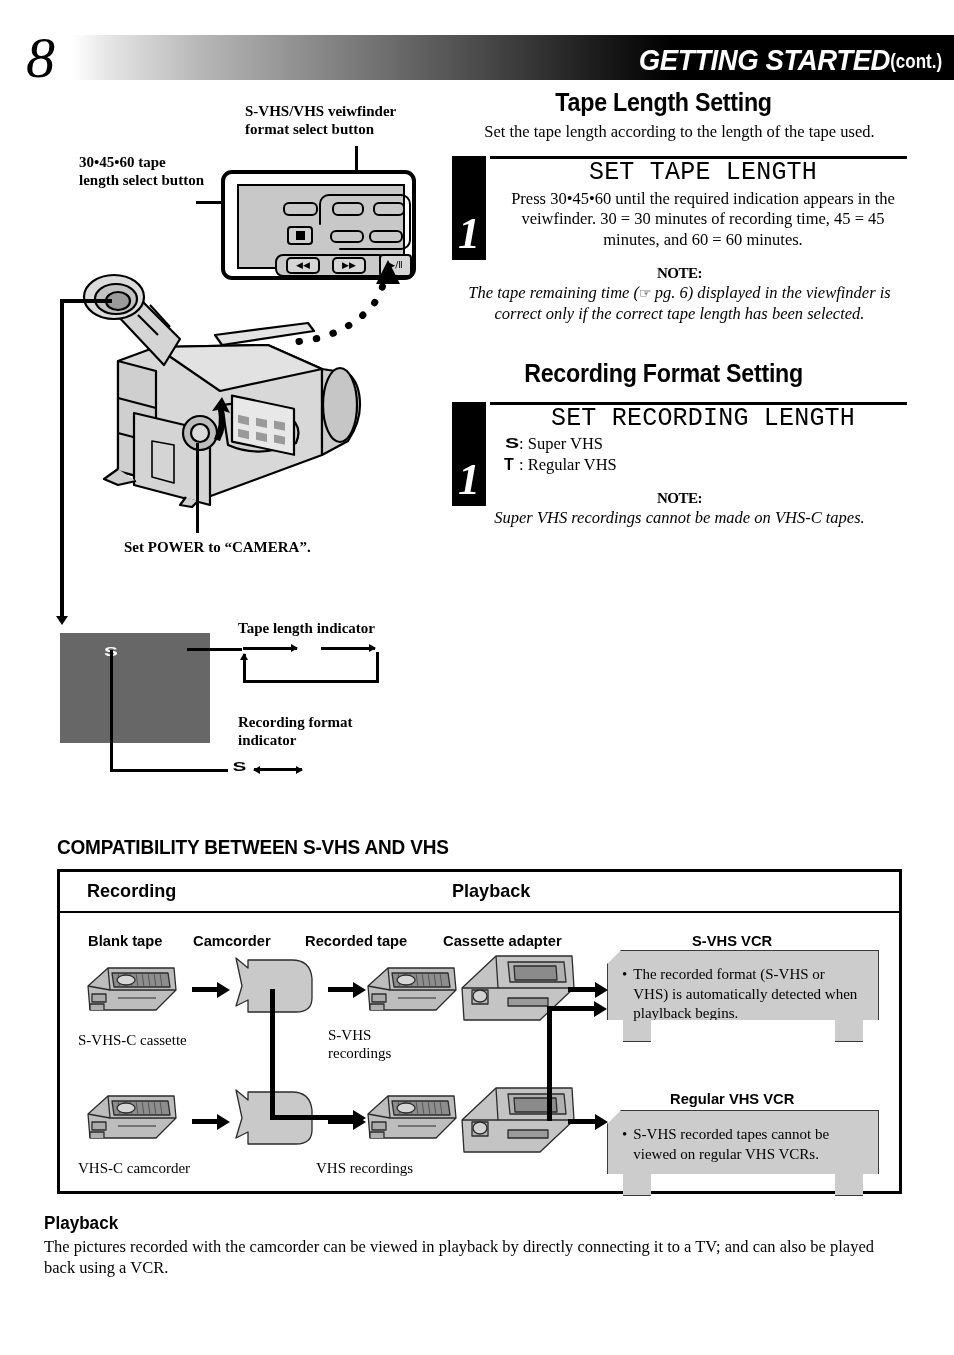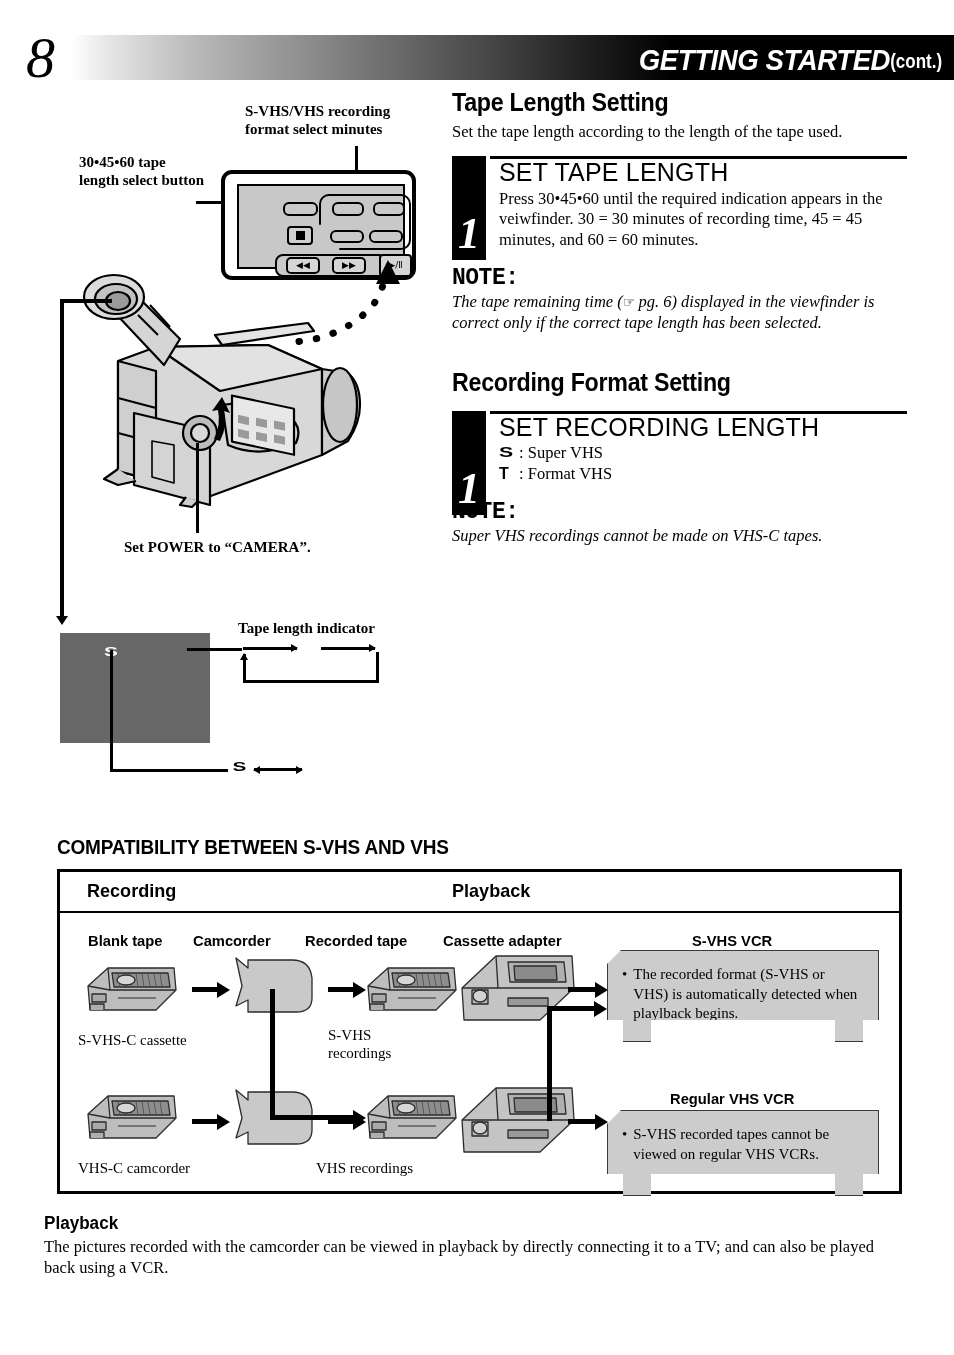--- a/index.html
+++ b/index.html
@@ -304,7 +304,7 @@
 
   <div class="leftcol">
 
-    <div class="lbl lbl-svhs">S-VHS/VHS recording format select minutes</div>
+    <div class="lbl lbl-svhs">S-VHS/VHS veiwfinder format select button</div>
     <div class="lbl lbl-304560">30•45•60 tape length select button</div>
 
     <div class="rule" style="left:355px;top:58px;width:3px;height:76px;"></div>

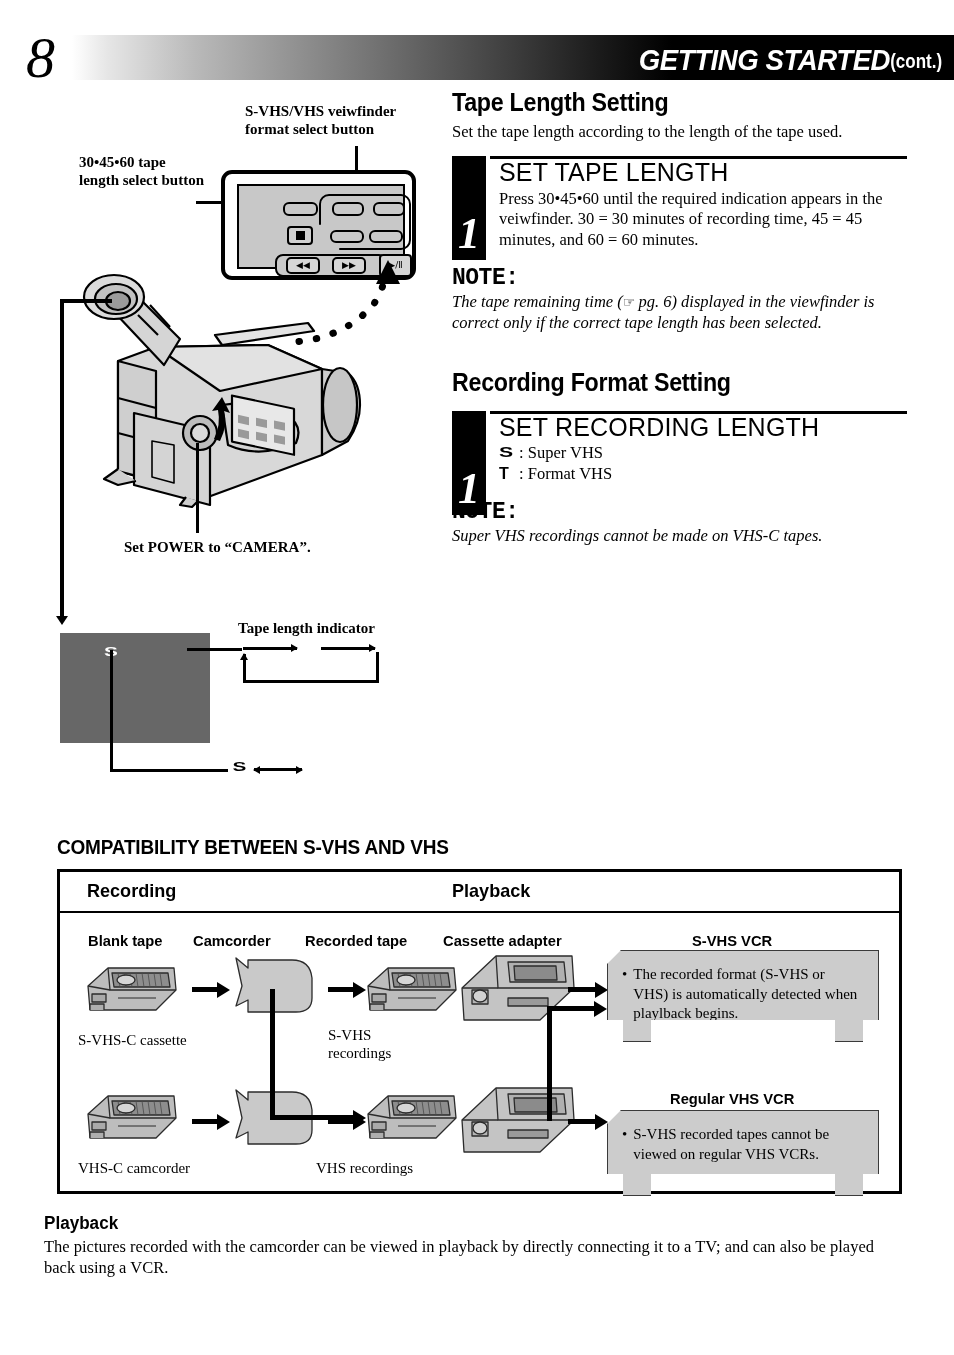--- a/index.html
+++ b/index.html
@@ -41,7 +41,7 @@
   }
 
   
-  .rightcol{position:absolute;left:452px;top:88px;width:455px;}
+  .rightcol{position:absolute;left:452px;top:88px;width:455px;text-align:center;}
   .sec-title{
     font-family:"Liberation Sans", sans-serif;
     font-weight:bold;font-size:25px;

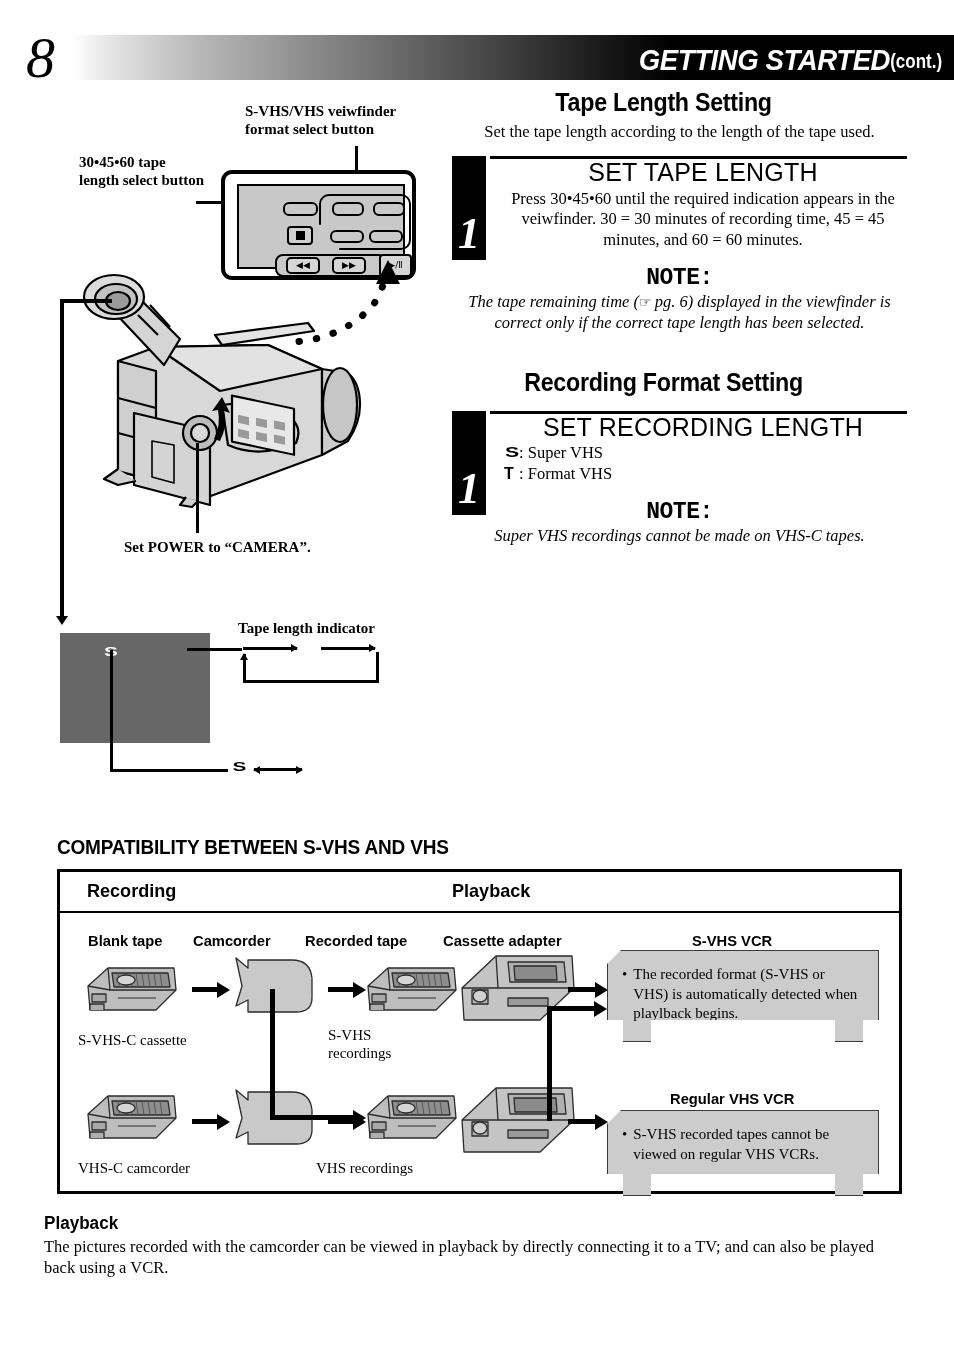--- a/index.html
+++ b/index.html
@@ -63,7 +63,7 @@
   }
   .step-content{margin-left:47px;padding-top:3px;}
   .step-head{
-    font-family:Liberation Sans, sans-serif;
+    font-family:Liberation Mono, monospace;
     font-size:25px;font-weight:400;line-height:1.1;
     letter-spacing:0.2px;margin-bottom:2px;
   }

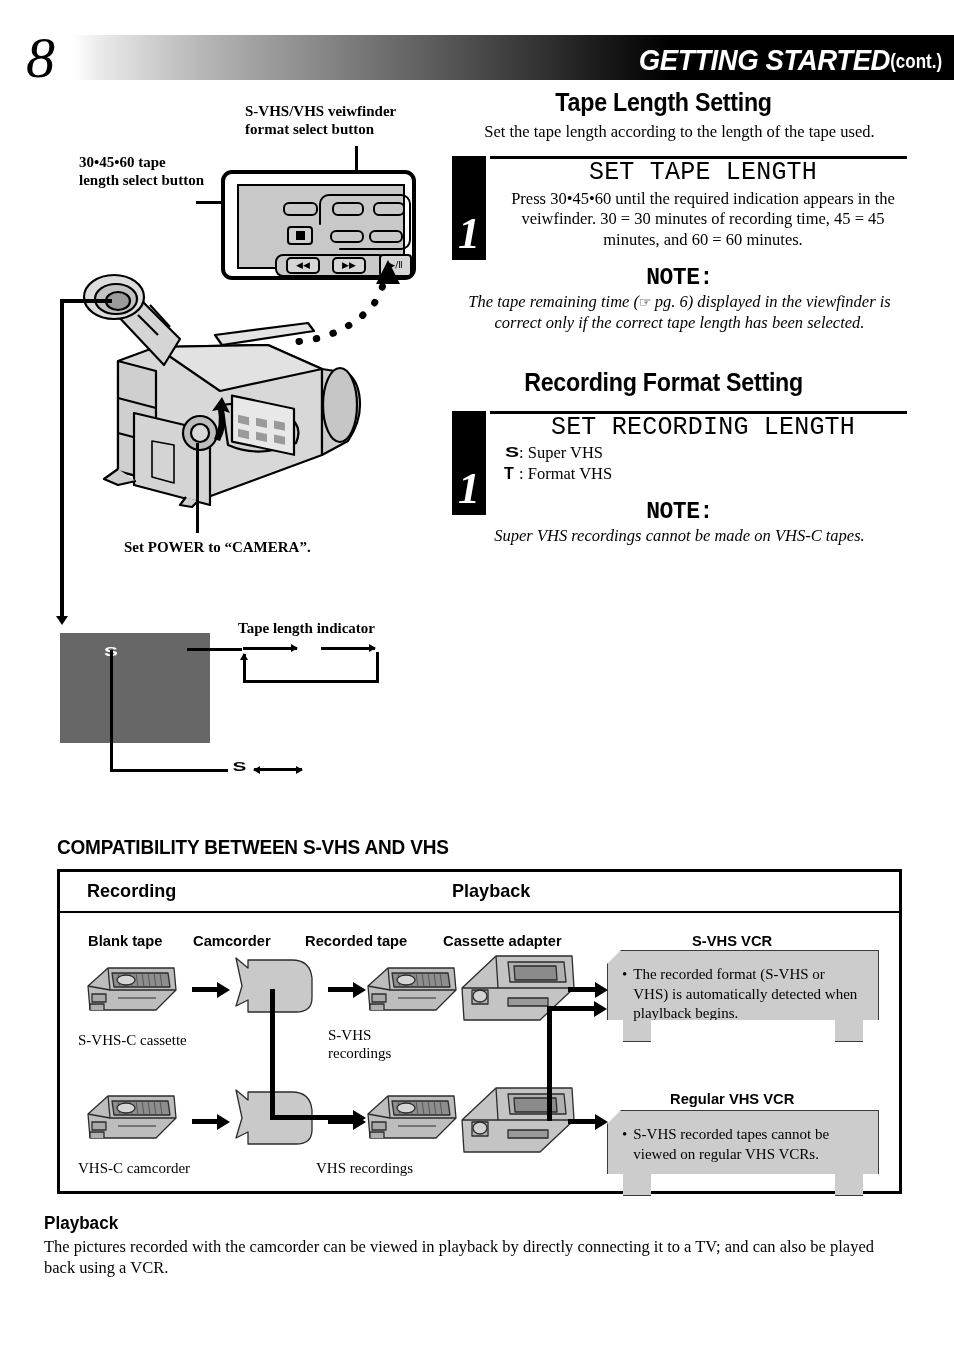--- a/index.html
+++ b/index.html
@@ -78,8 +78,8 @@
   }
   .fmt-glyph.s{font-size:17px;letter-spacing:-1px;transform:scaleY(0.82) scaleX(1.25);transform-origin:left center;}
   .note-head{
-    font-family:Liberation Mono, monospace;
-    font-weight:bold;font-size:23px;margin:14px 0 1px 0;
+    font-family:Liberation Serif, serif;
+    font-weight:bold;font-size:15px;margin:14px 0 1px 0;
     letter-spacing:-0.5px;
   }
   .note-body{

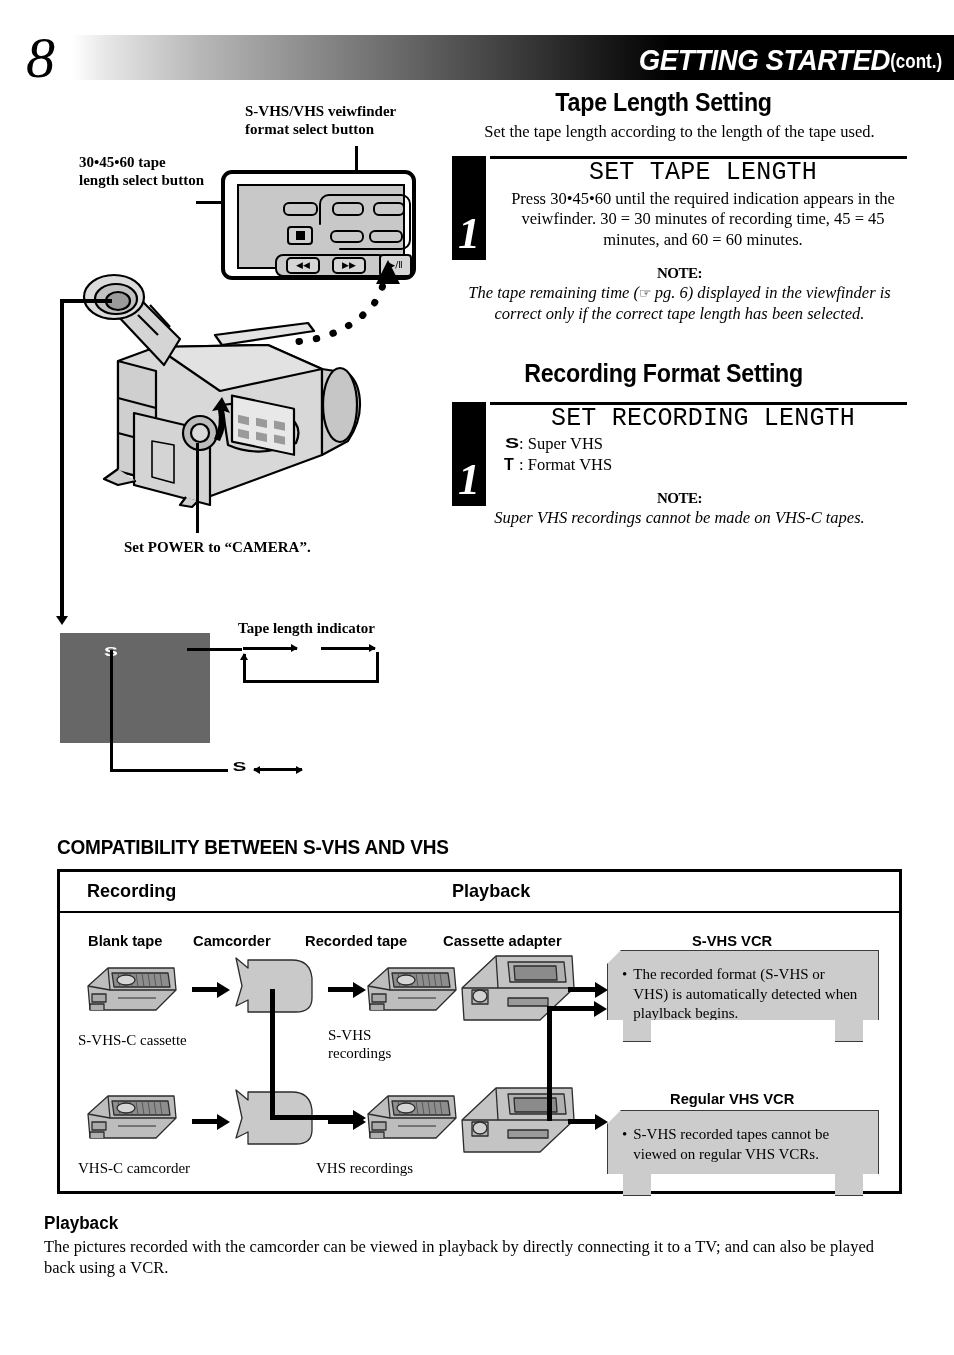--- a/index.html
+++ b/index.html
@@ -293,7 +293,7 @@
         </div>
         <div class="fmt-line">
           <span class="fmt-glyph">T</span>
-          <span class="step-text">: Format VHS</span>
+          <span class="step-text">: Regular VHS</span>
         </div>
       </div>
     </div>

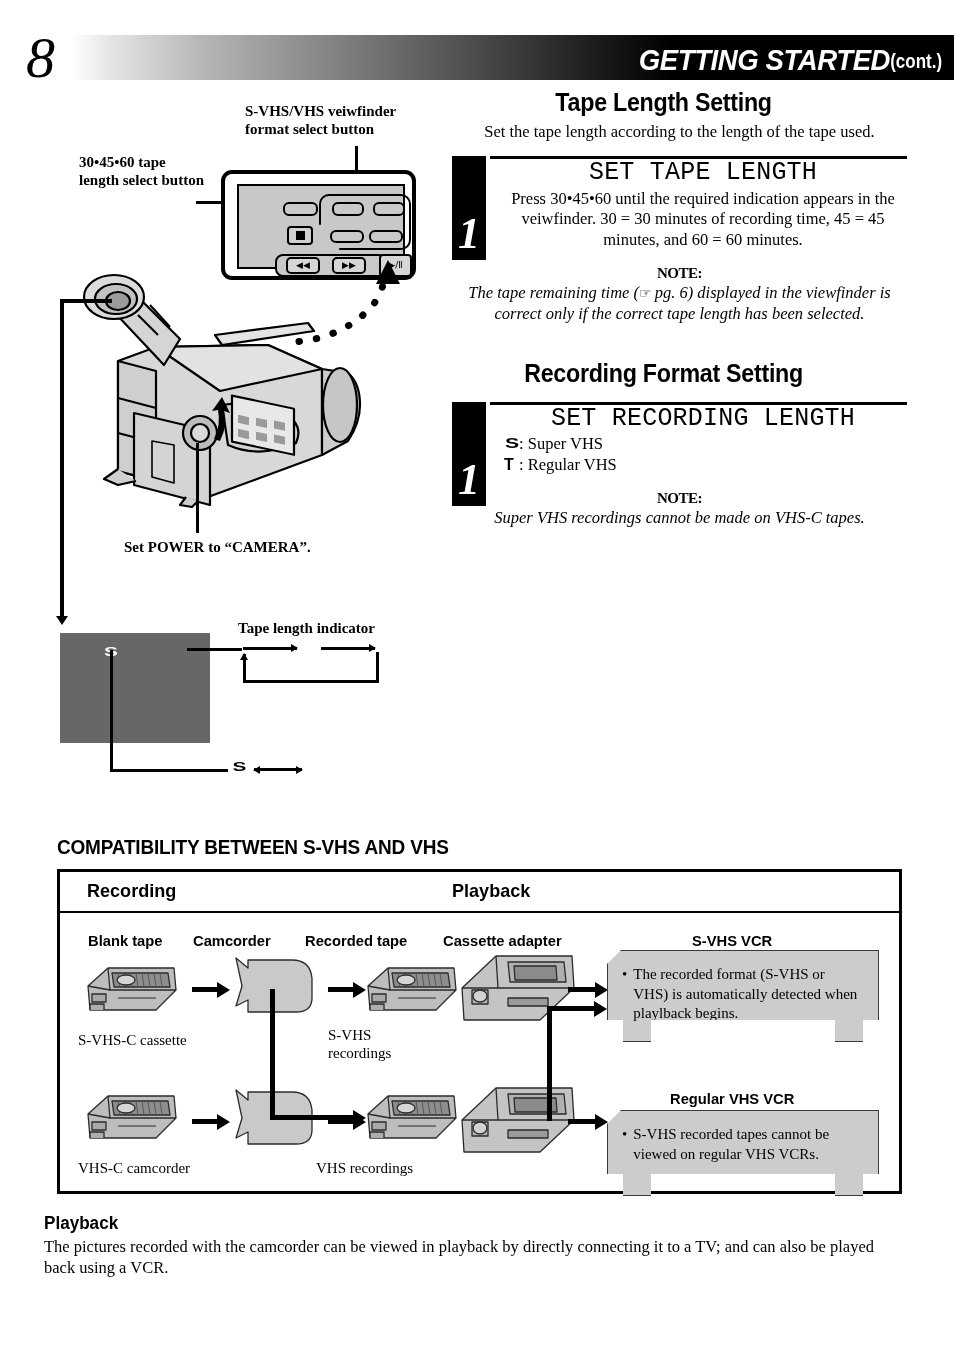--- a/index.html
+++ b/index.html
@@ -406,6 +406,7 @@
       <div class="rule arrow-u" style="left:0px;top:10px;width:2.5px;height:28px;position:absolute;"></div>
     </div>
 
+    <div class="lbl lbl-rfi">Recording format indicator</div>
     <div class="rule" style="left:110px;top:562px;width:3px;height:122px;"></div>
     <div class="rule" style="left:110px;top:681px;width:118px;height:3px;"></div>
     <div style="position:absolute;left:234px;top:670px;">

